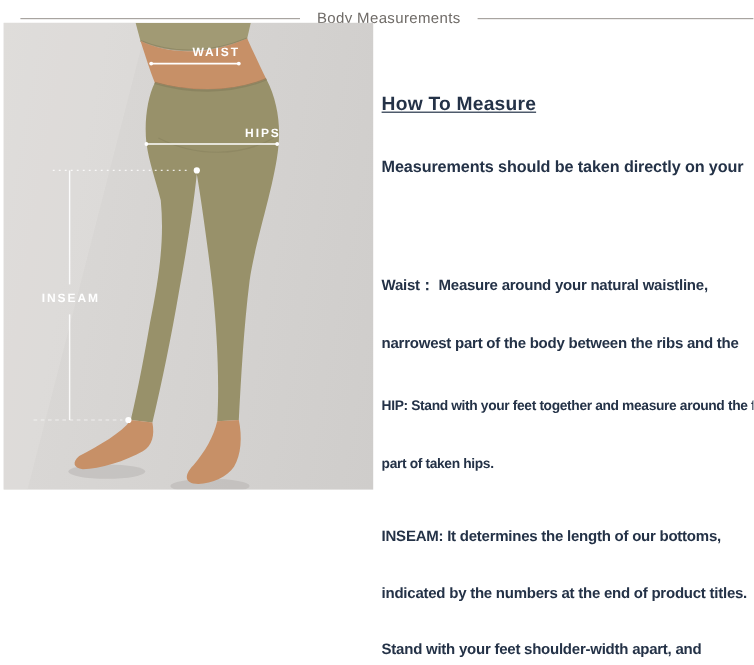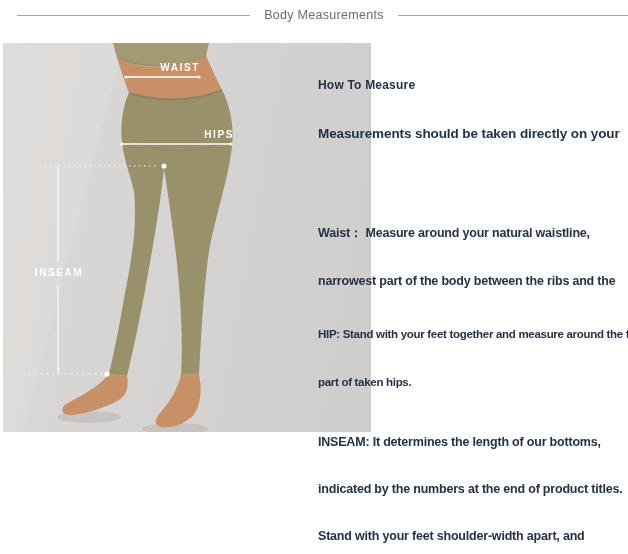--- a/index.html
+++ b/index.html
@@ -38,8 +38,8 @@
   
   .photo {
     position: absolute;
-    left: 3px; top: 43px;
-    width: 368px; height: 389px;
+    left: 3px; top: 19px;
+    width: 308px; height: 389px;
     background: linear-gradient(100deg, #dcdad8 0%, #d6d4d2 45%, #cfcdcb 100%);
     overflow: hidden;
   }

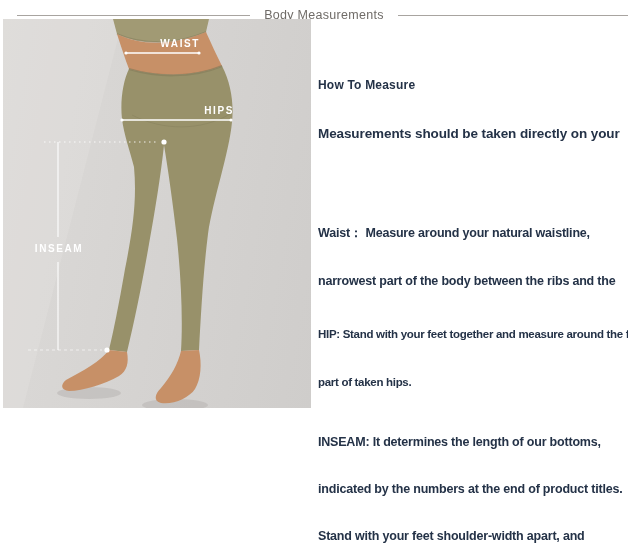--- a/index.html
+++ b/index.html
@@ -60,10 +60,11 @@
     color: #243247;
   }
   .content h2 {
-    font-size: 12px;
+    font-size: 16px;
     font-weight: bold;
     letter-spacing: 0.2px;
     line-height: 1.2;
+    text-decoration: underline;
   }
   .intro {
     margin-top: 26px;

